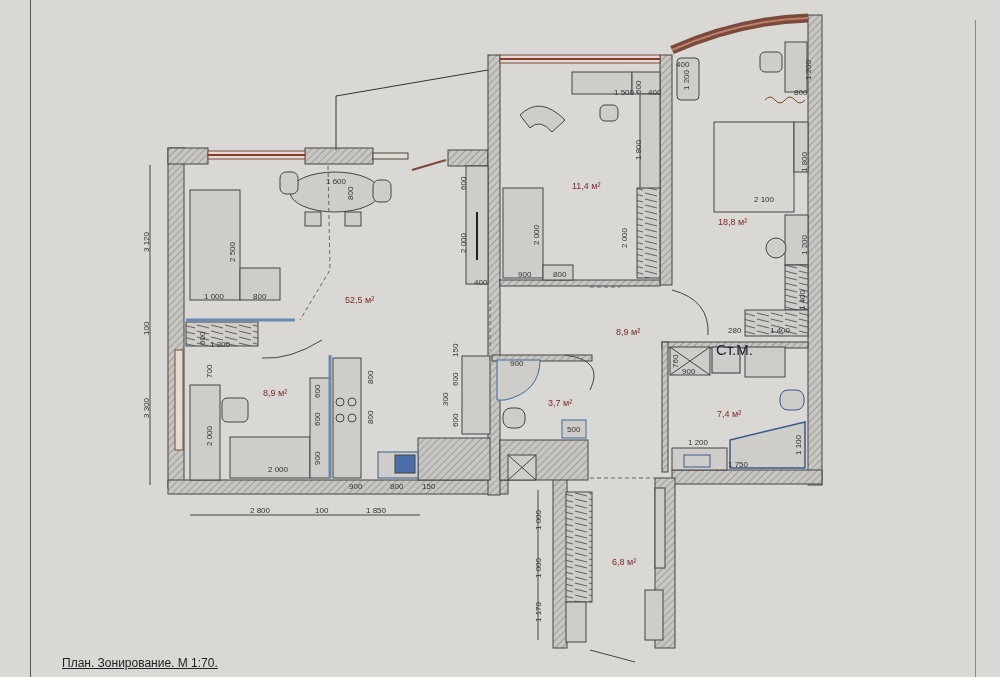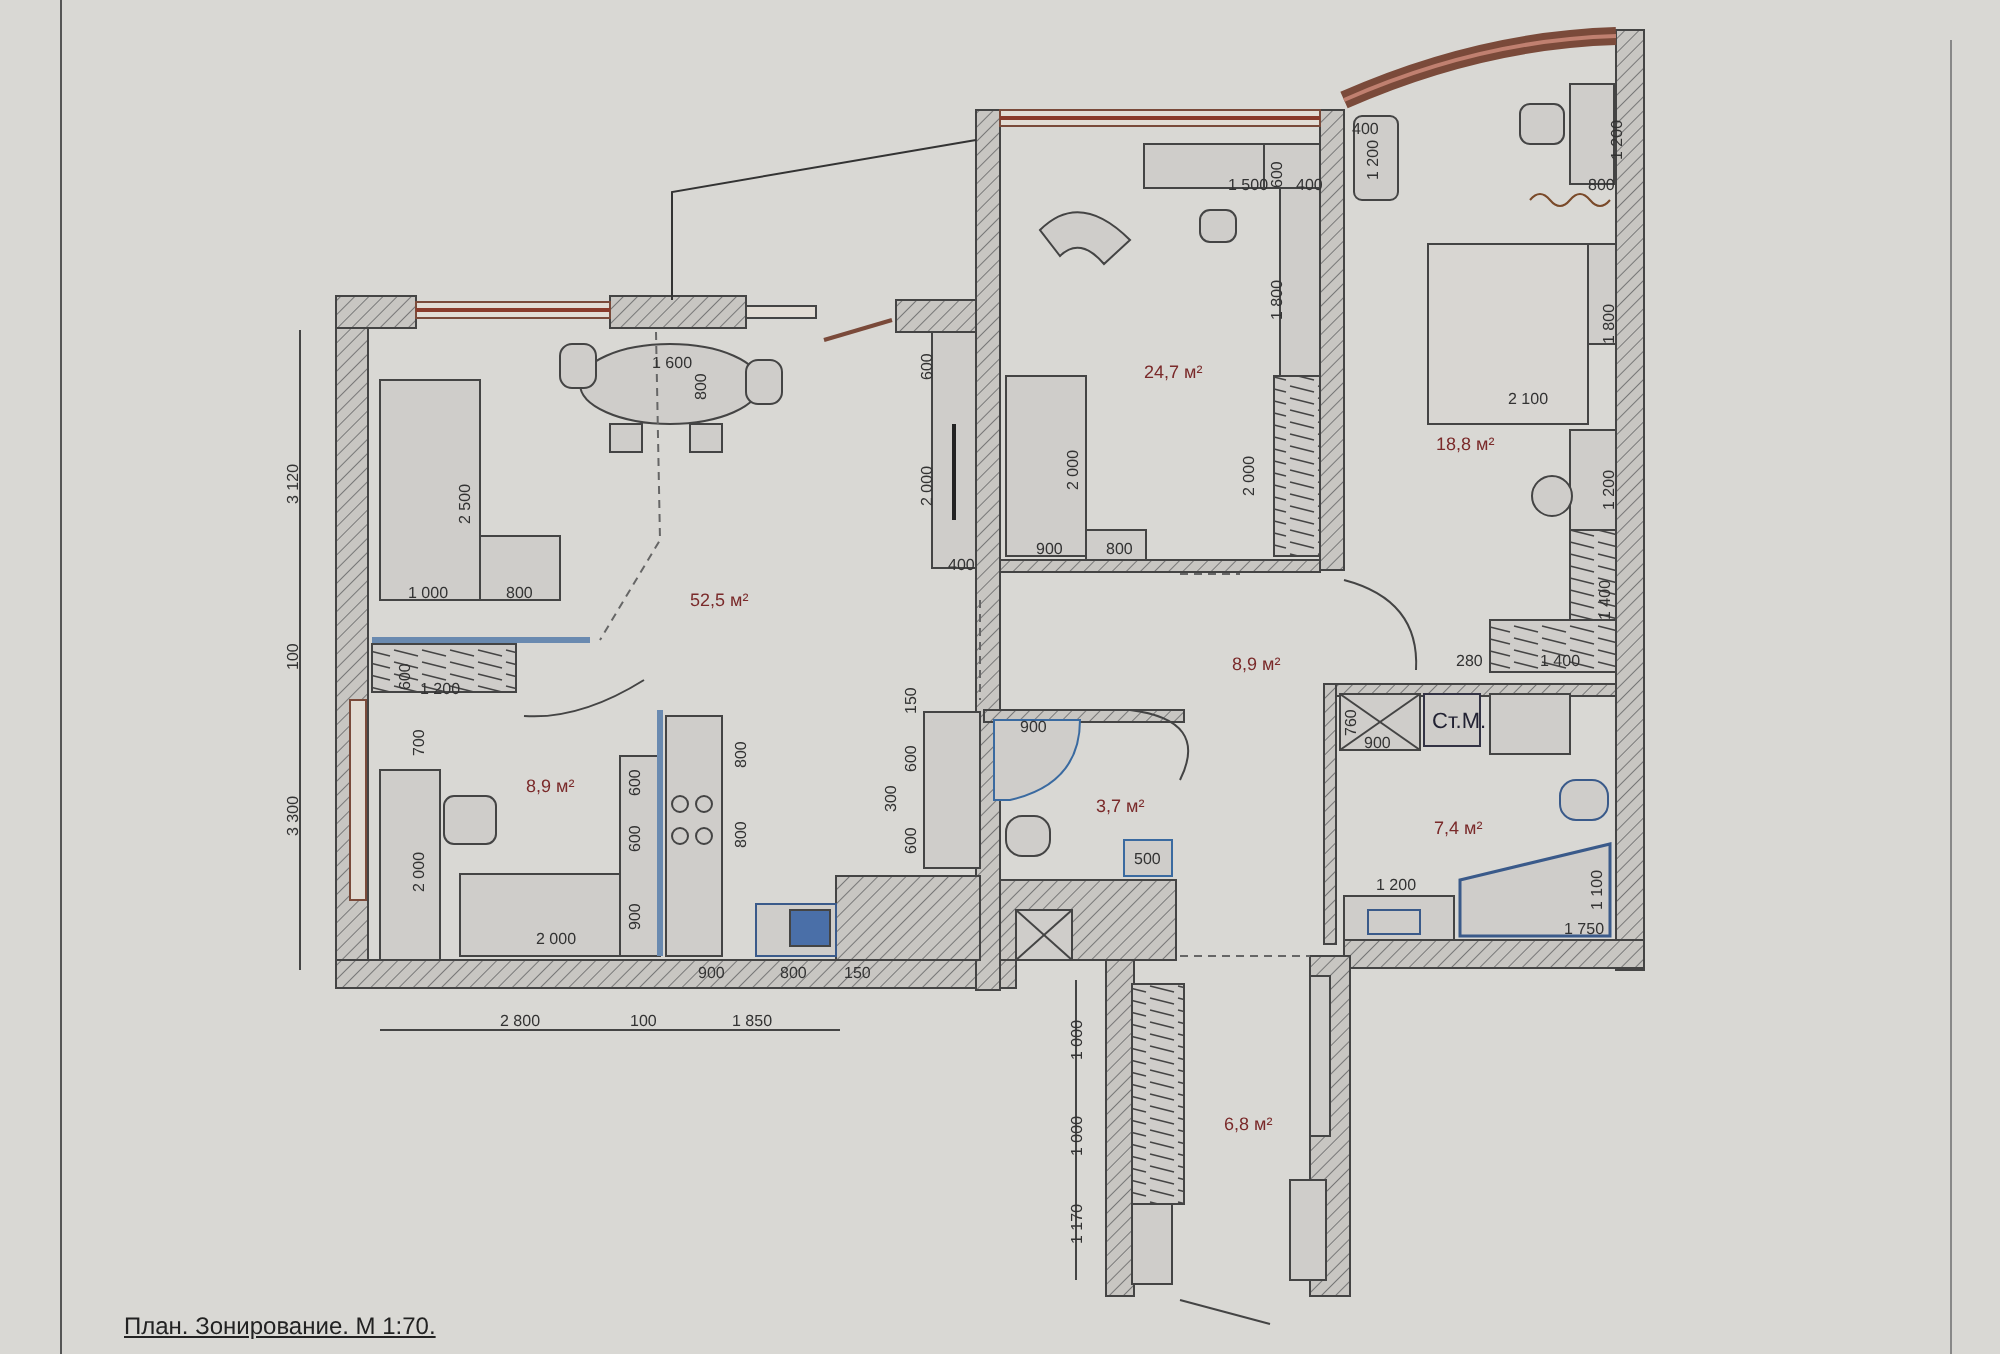--- a/index.html
+++ b/index.html
@@ -148,7 +148,7 @@
   </svg>
 
   <div class="area" style="left:345px;top:295px">52,5 м²</div>
-  <div class="area" style="left:572px;top:181px">24,7 м²</div>
+  <div class="area" style="left:572px;top:181px">11,4 м²</div>
   <div class="area" style="left:718px;top:217px">18,8 м²</div>
   <div class="area" style="left:263px;top:388px">8,9 м²</div>
   <div class="area" style="left:616px;top:327px">8,9 м²</div>

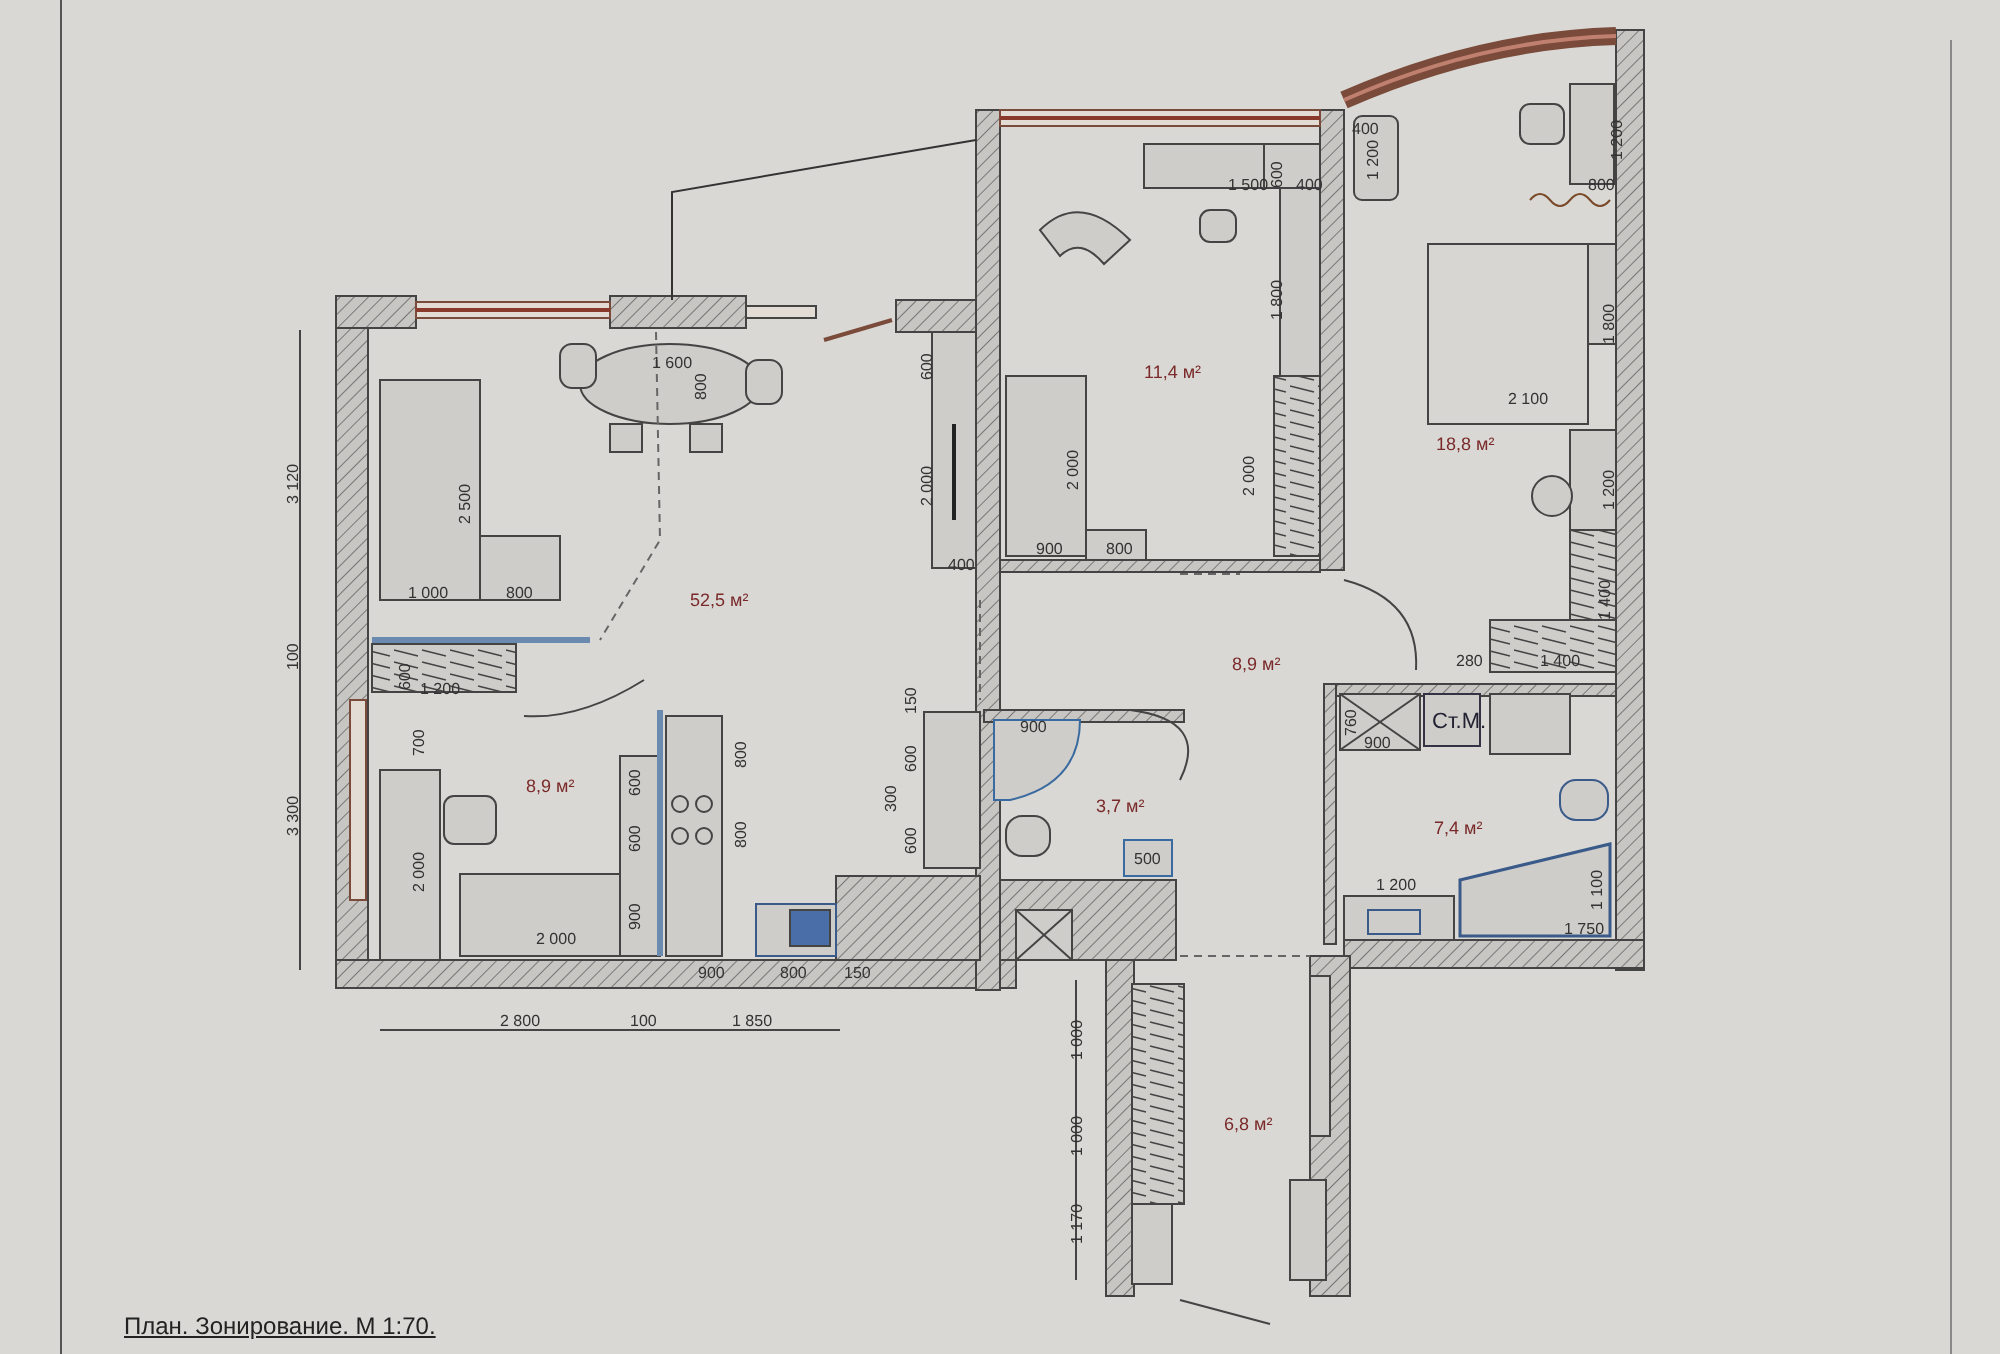--- a/index.html
+++ b/index.html
@@ -212,7 +212,7 @@
   <div class="lbl" style="left:688px;top:438px">1 200</div>
   <div class="lbl" style="left:782px;top:460px">1 750</div>
   <div class="vlbl" style="left:794px;top:455px">1 100</div>
-  <div class="lbl" style="left:716px;top:355px;font-size:11px;color:#223">Ст.М.</div>
+  <div class="lbl" style="left:716px;top:341px;font-size:15px;color:#223">Ст.М.</div>
 
   <div class="vlbl" style="left:534px;top:530px">1 000</div>
   <div class="vlbl" style="left:534px;top:578px">1 000</div>

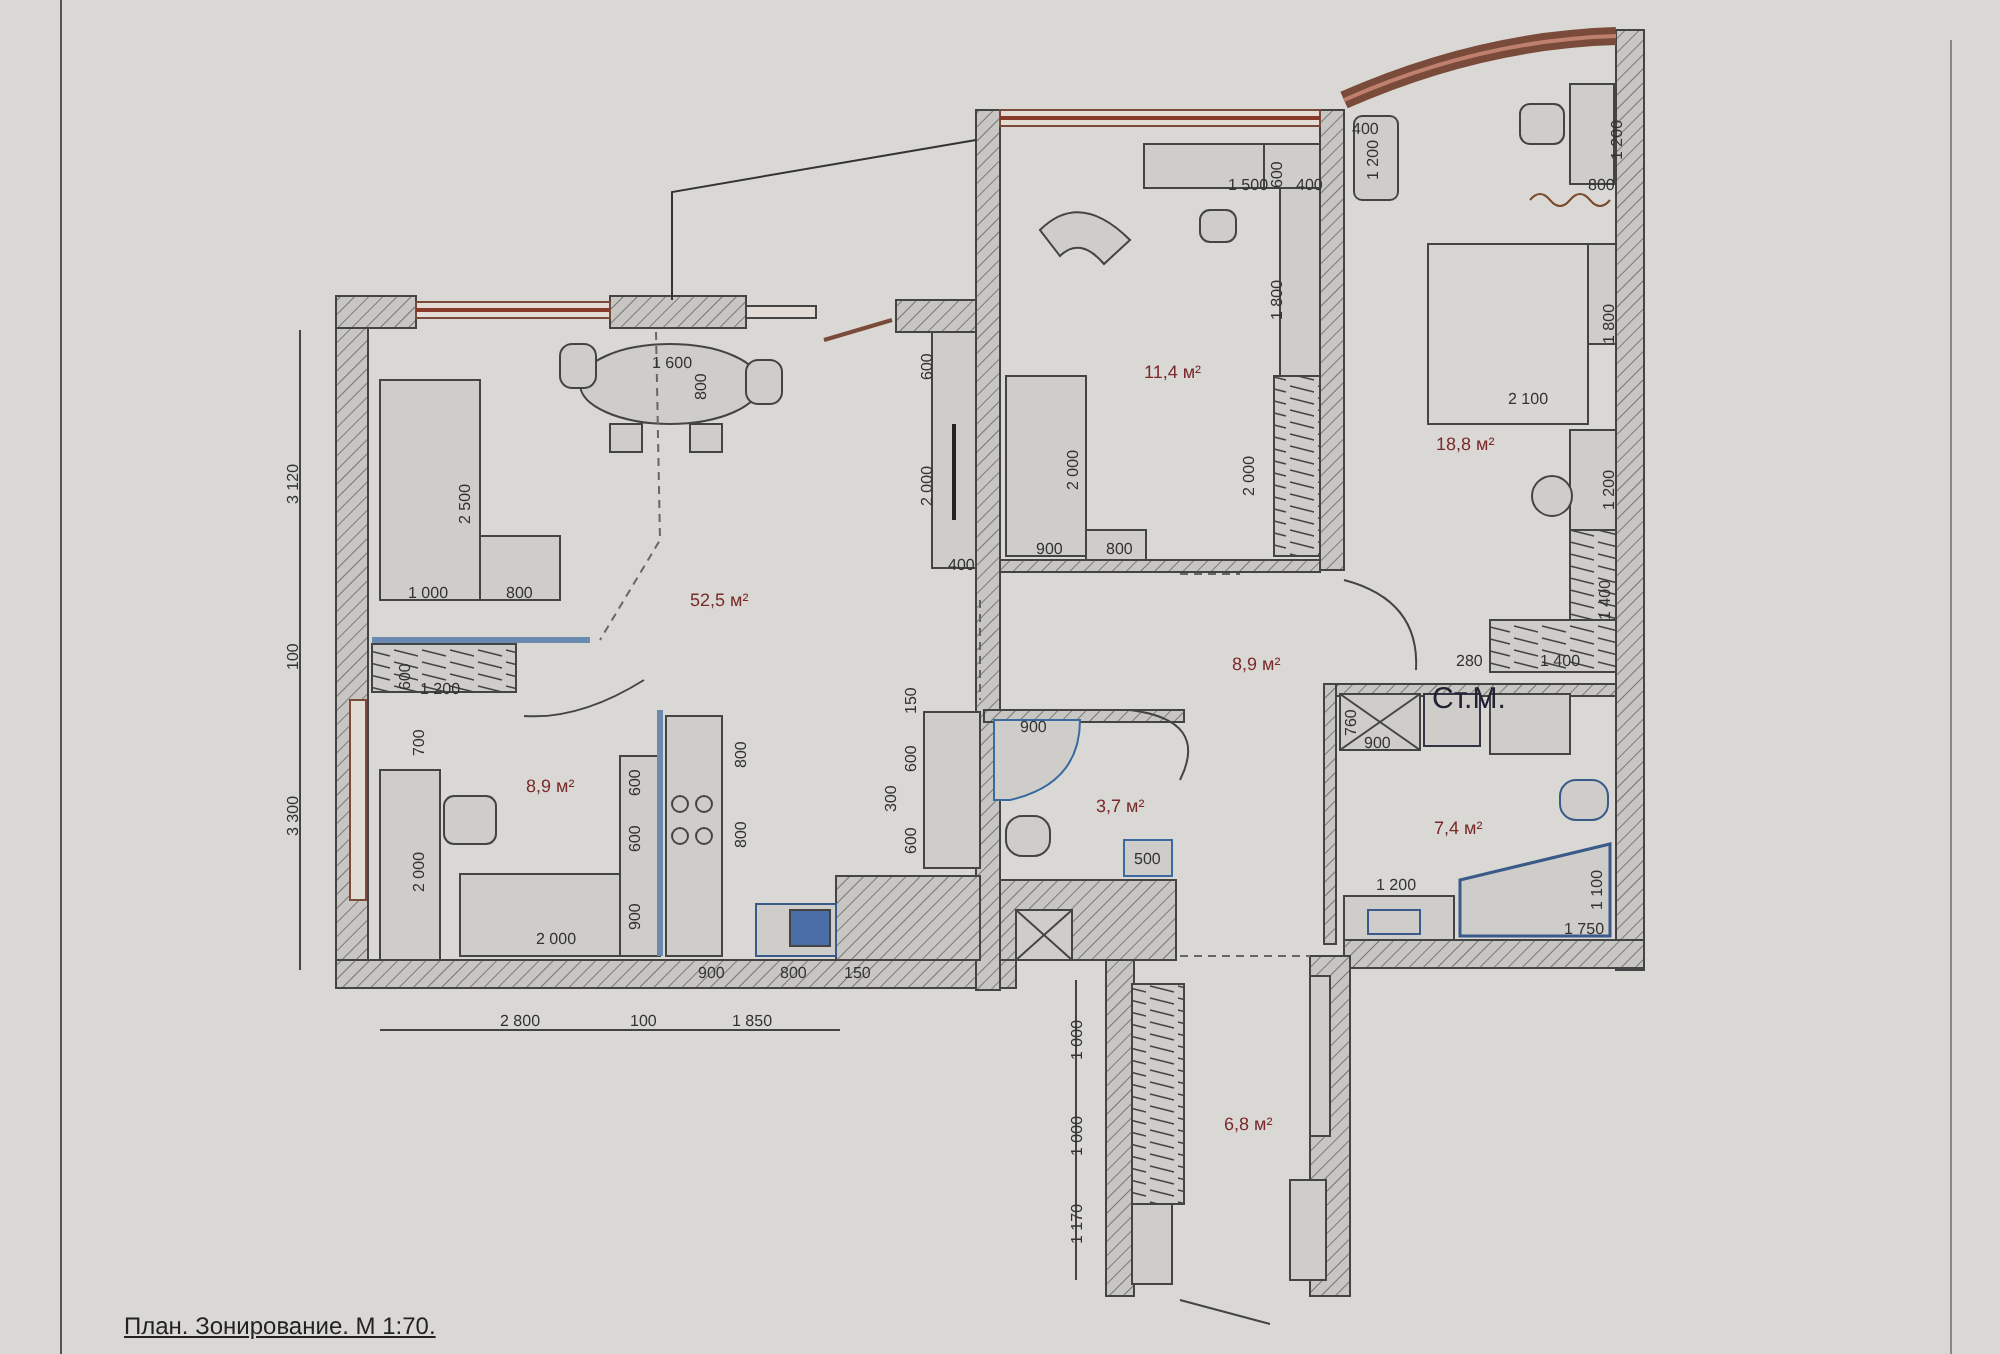--- a/index.html
+++ b/index.html
@@ -210,7 +210,7 @@
   <div class="vlbl" style="left:671px;top:368px">760</div>
   <div class="lbl" style="left:682px;top:367px">900</div>
   <div class="lbl" style="left:688px;top:438px">1 200</div>
-  <div class="lbl" style="left:782px;top:460px">1 750</div>
+  <div class="lbl" style="left:728px;top:460px">1 750</div>
   <div class="vlbl" style="left:794px;top:455px">1 100</div>
   <div class="lbl" style="left:716px;top:341px;font-size:15px;color:#223">Ст.М.</div>
 

